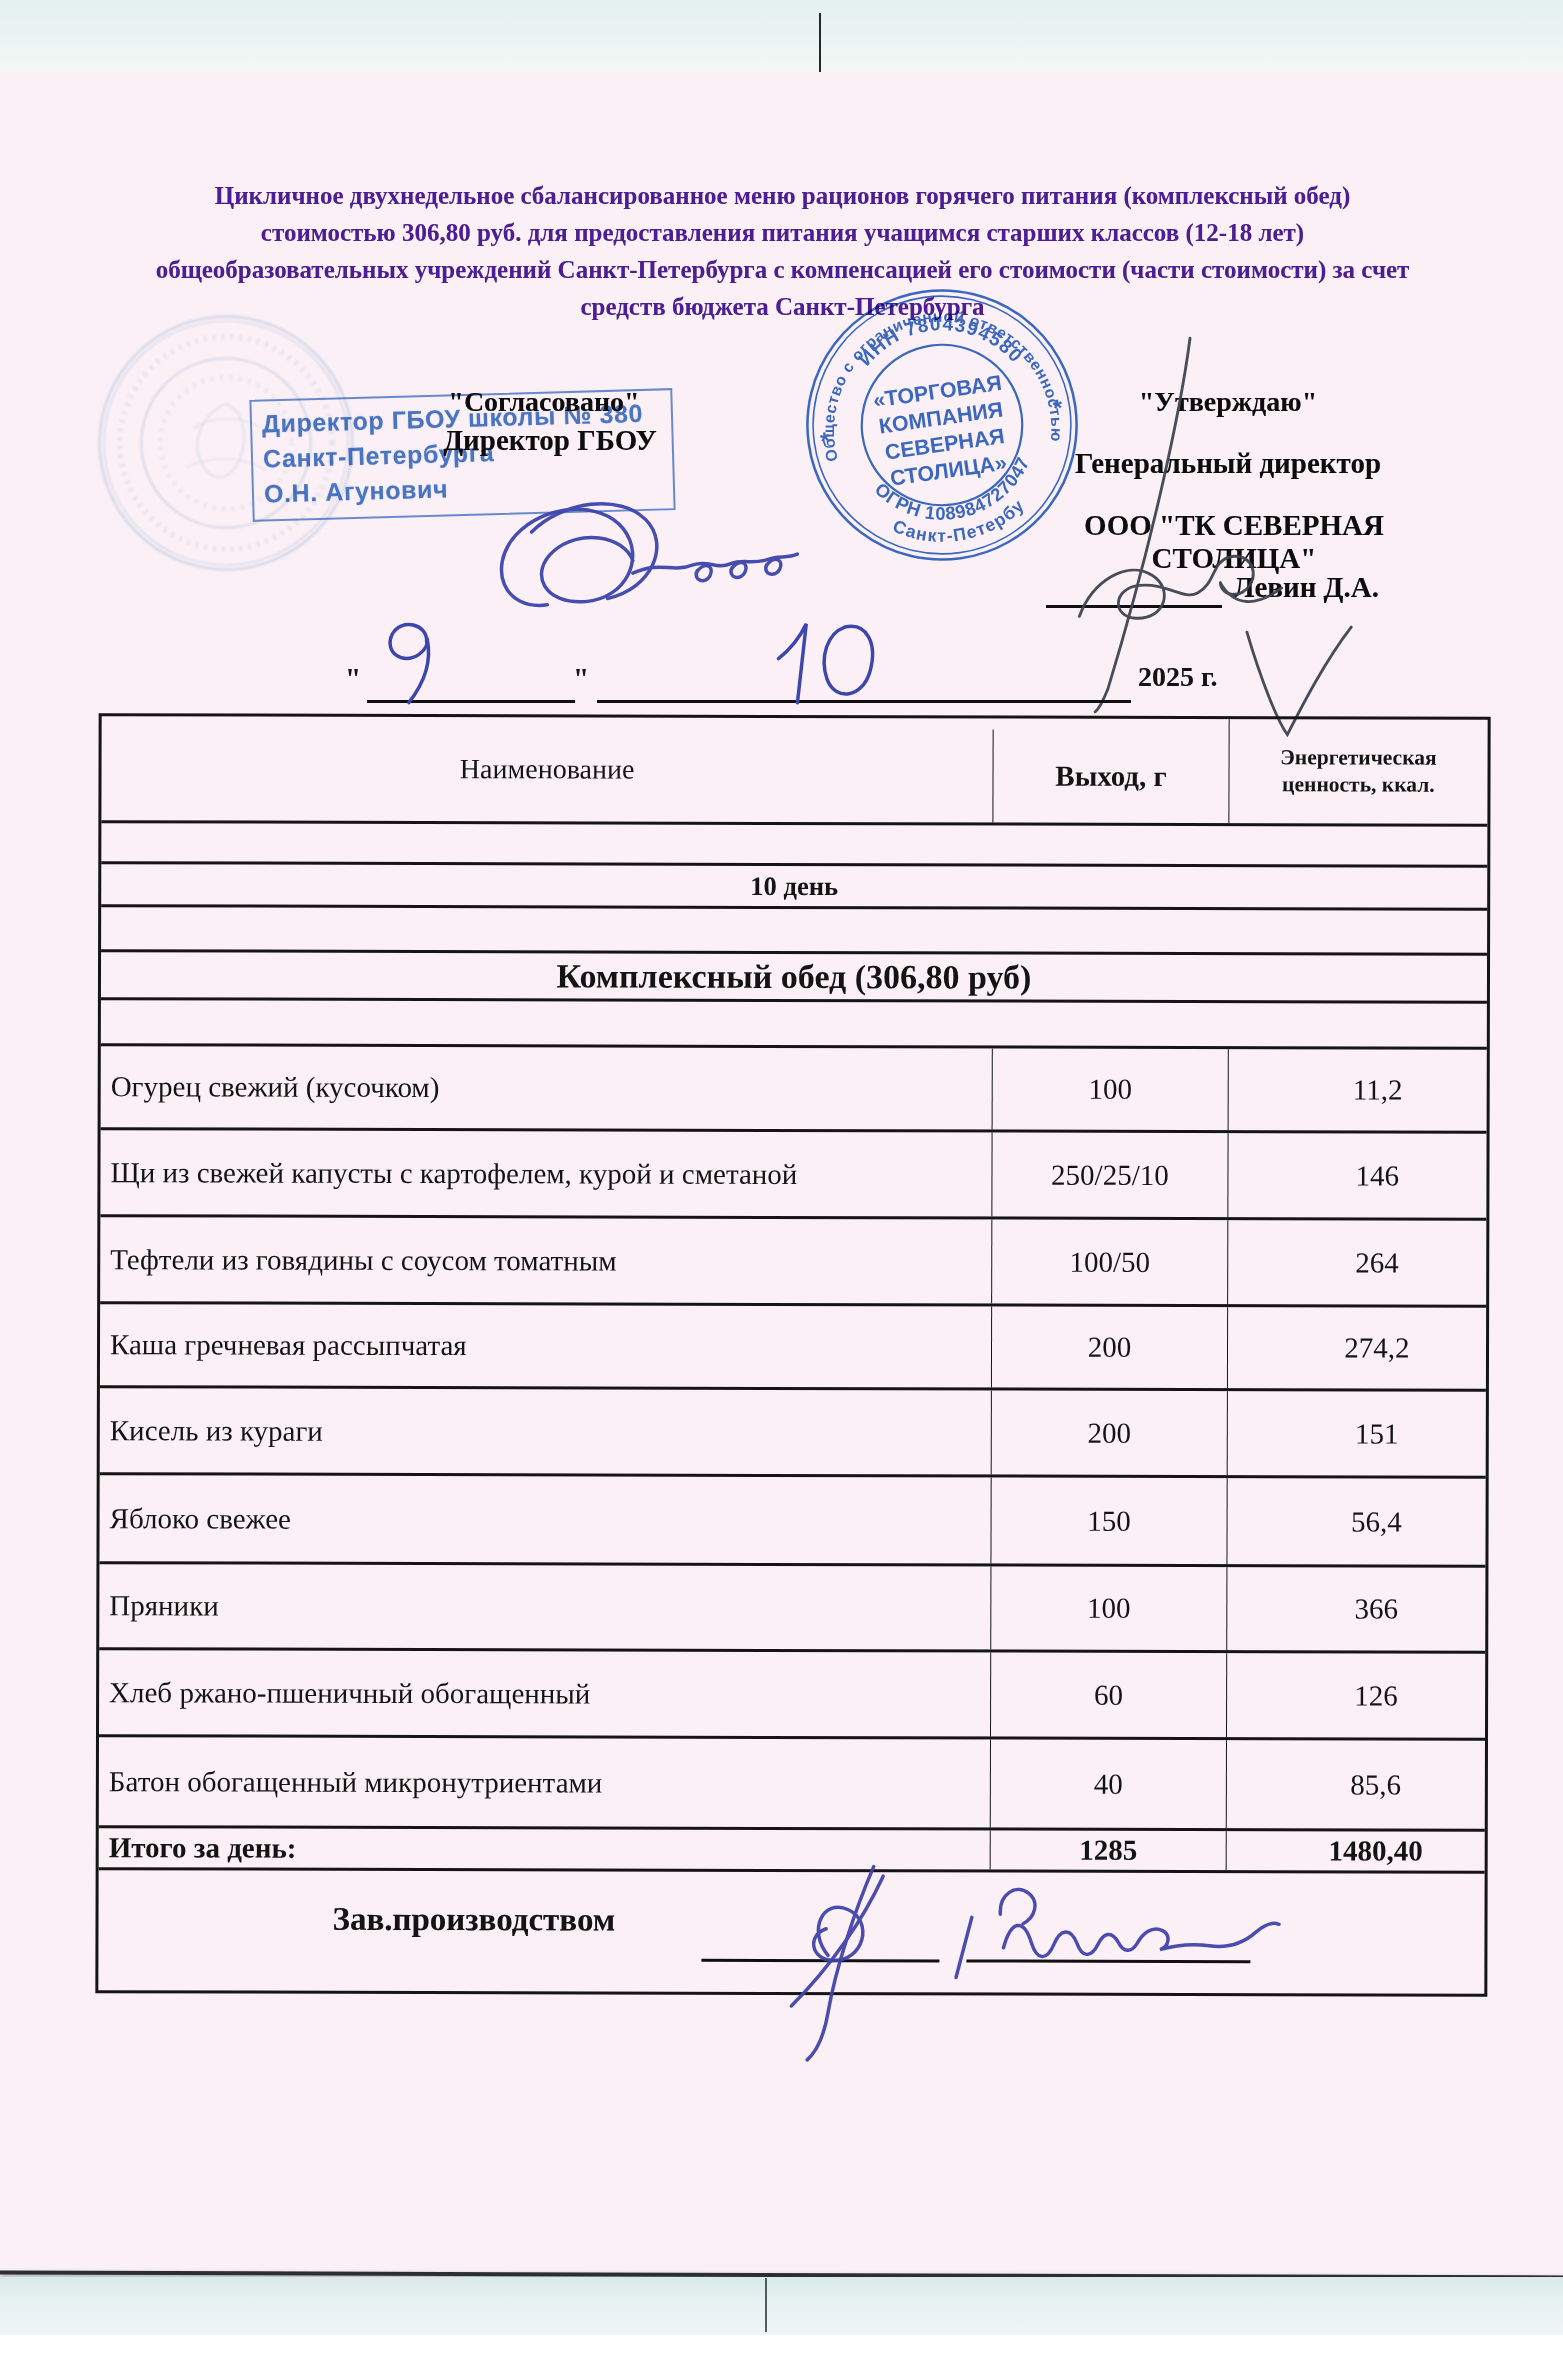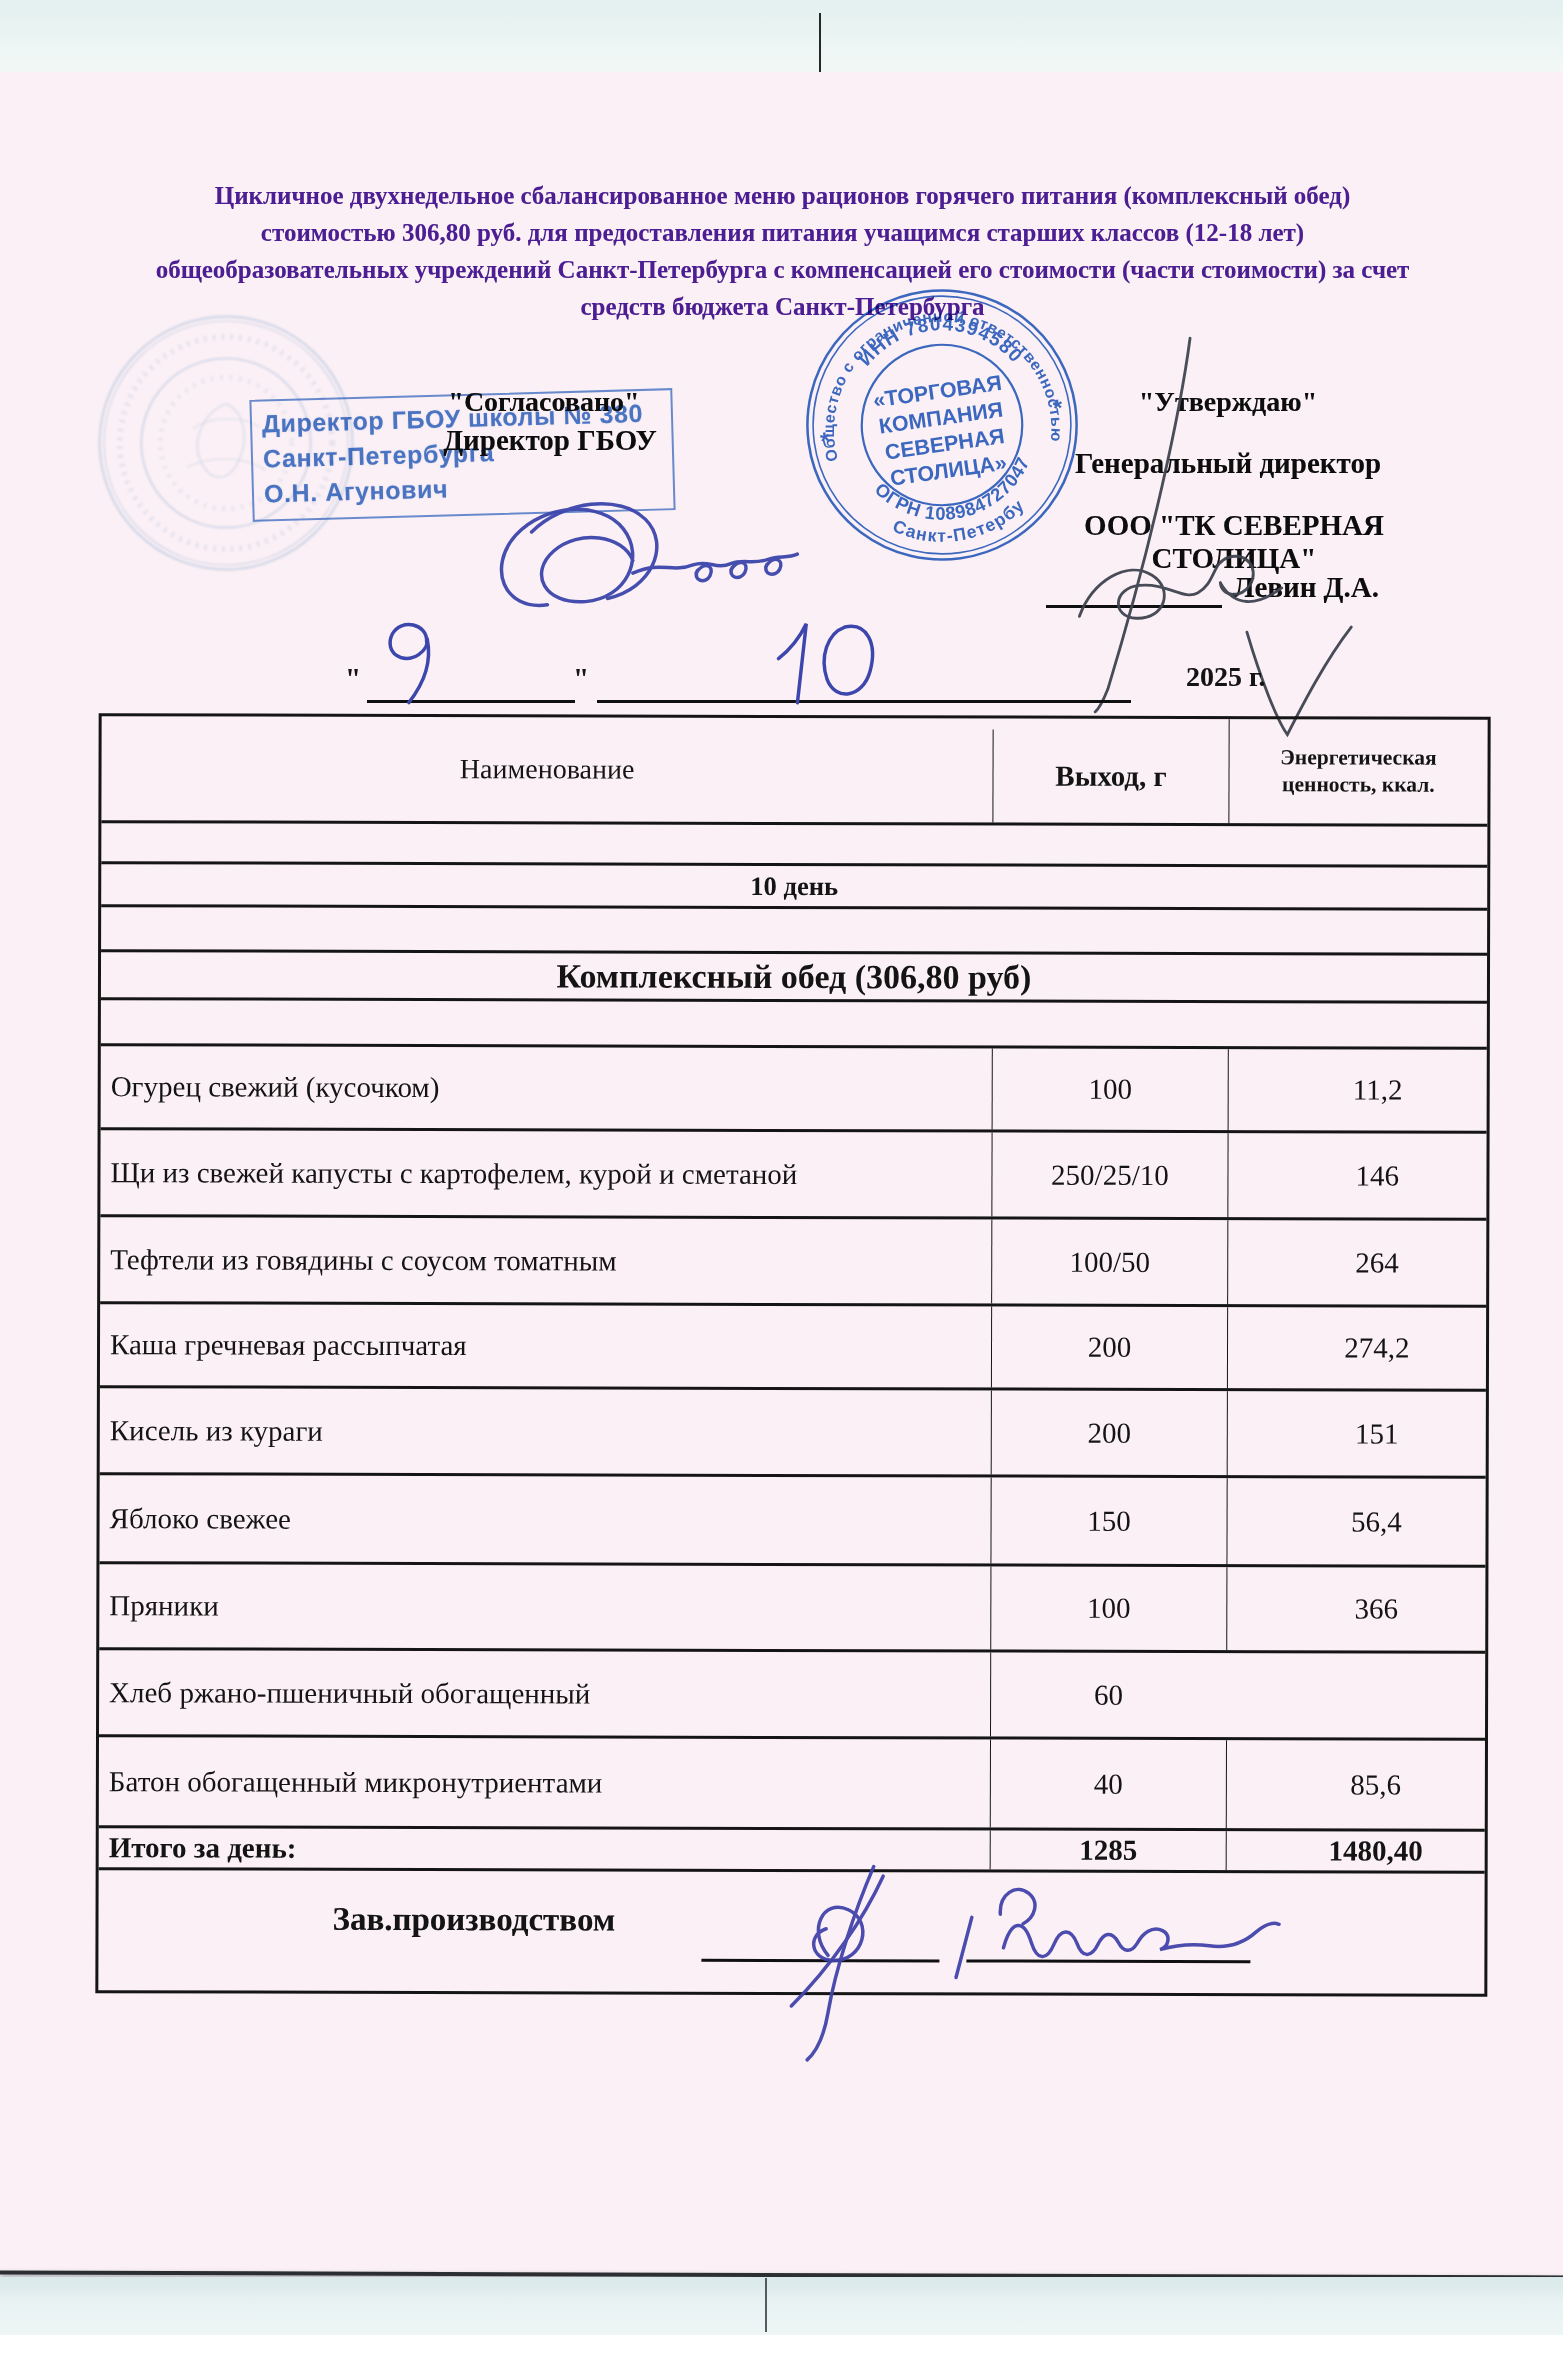--- a/index.html
+++ b/index.html
@@ -47,7 +47,7 @@
   .blank1     { left:367px;  top:700px; width:208px; height:3.2px; background:#101010; }
   .blank2     { left:597px;  top:700px; width:534px; height:3.2px; background:#101010; }
   .year-label { left:1138px; top:661px; width:152px; font-size:28px; font-weight:bold; text-align:left;
-                text-shadow:0 0 0.6px rgba(0,0,0,.25);margin-left:48px; }
+                text-shadow:0 0 0.6px rgba(0,0,0,.25); }
 
   
   .rect-stamp { left:251px; top:394px; width:423px; height:122px;

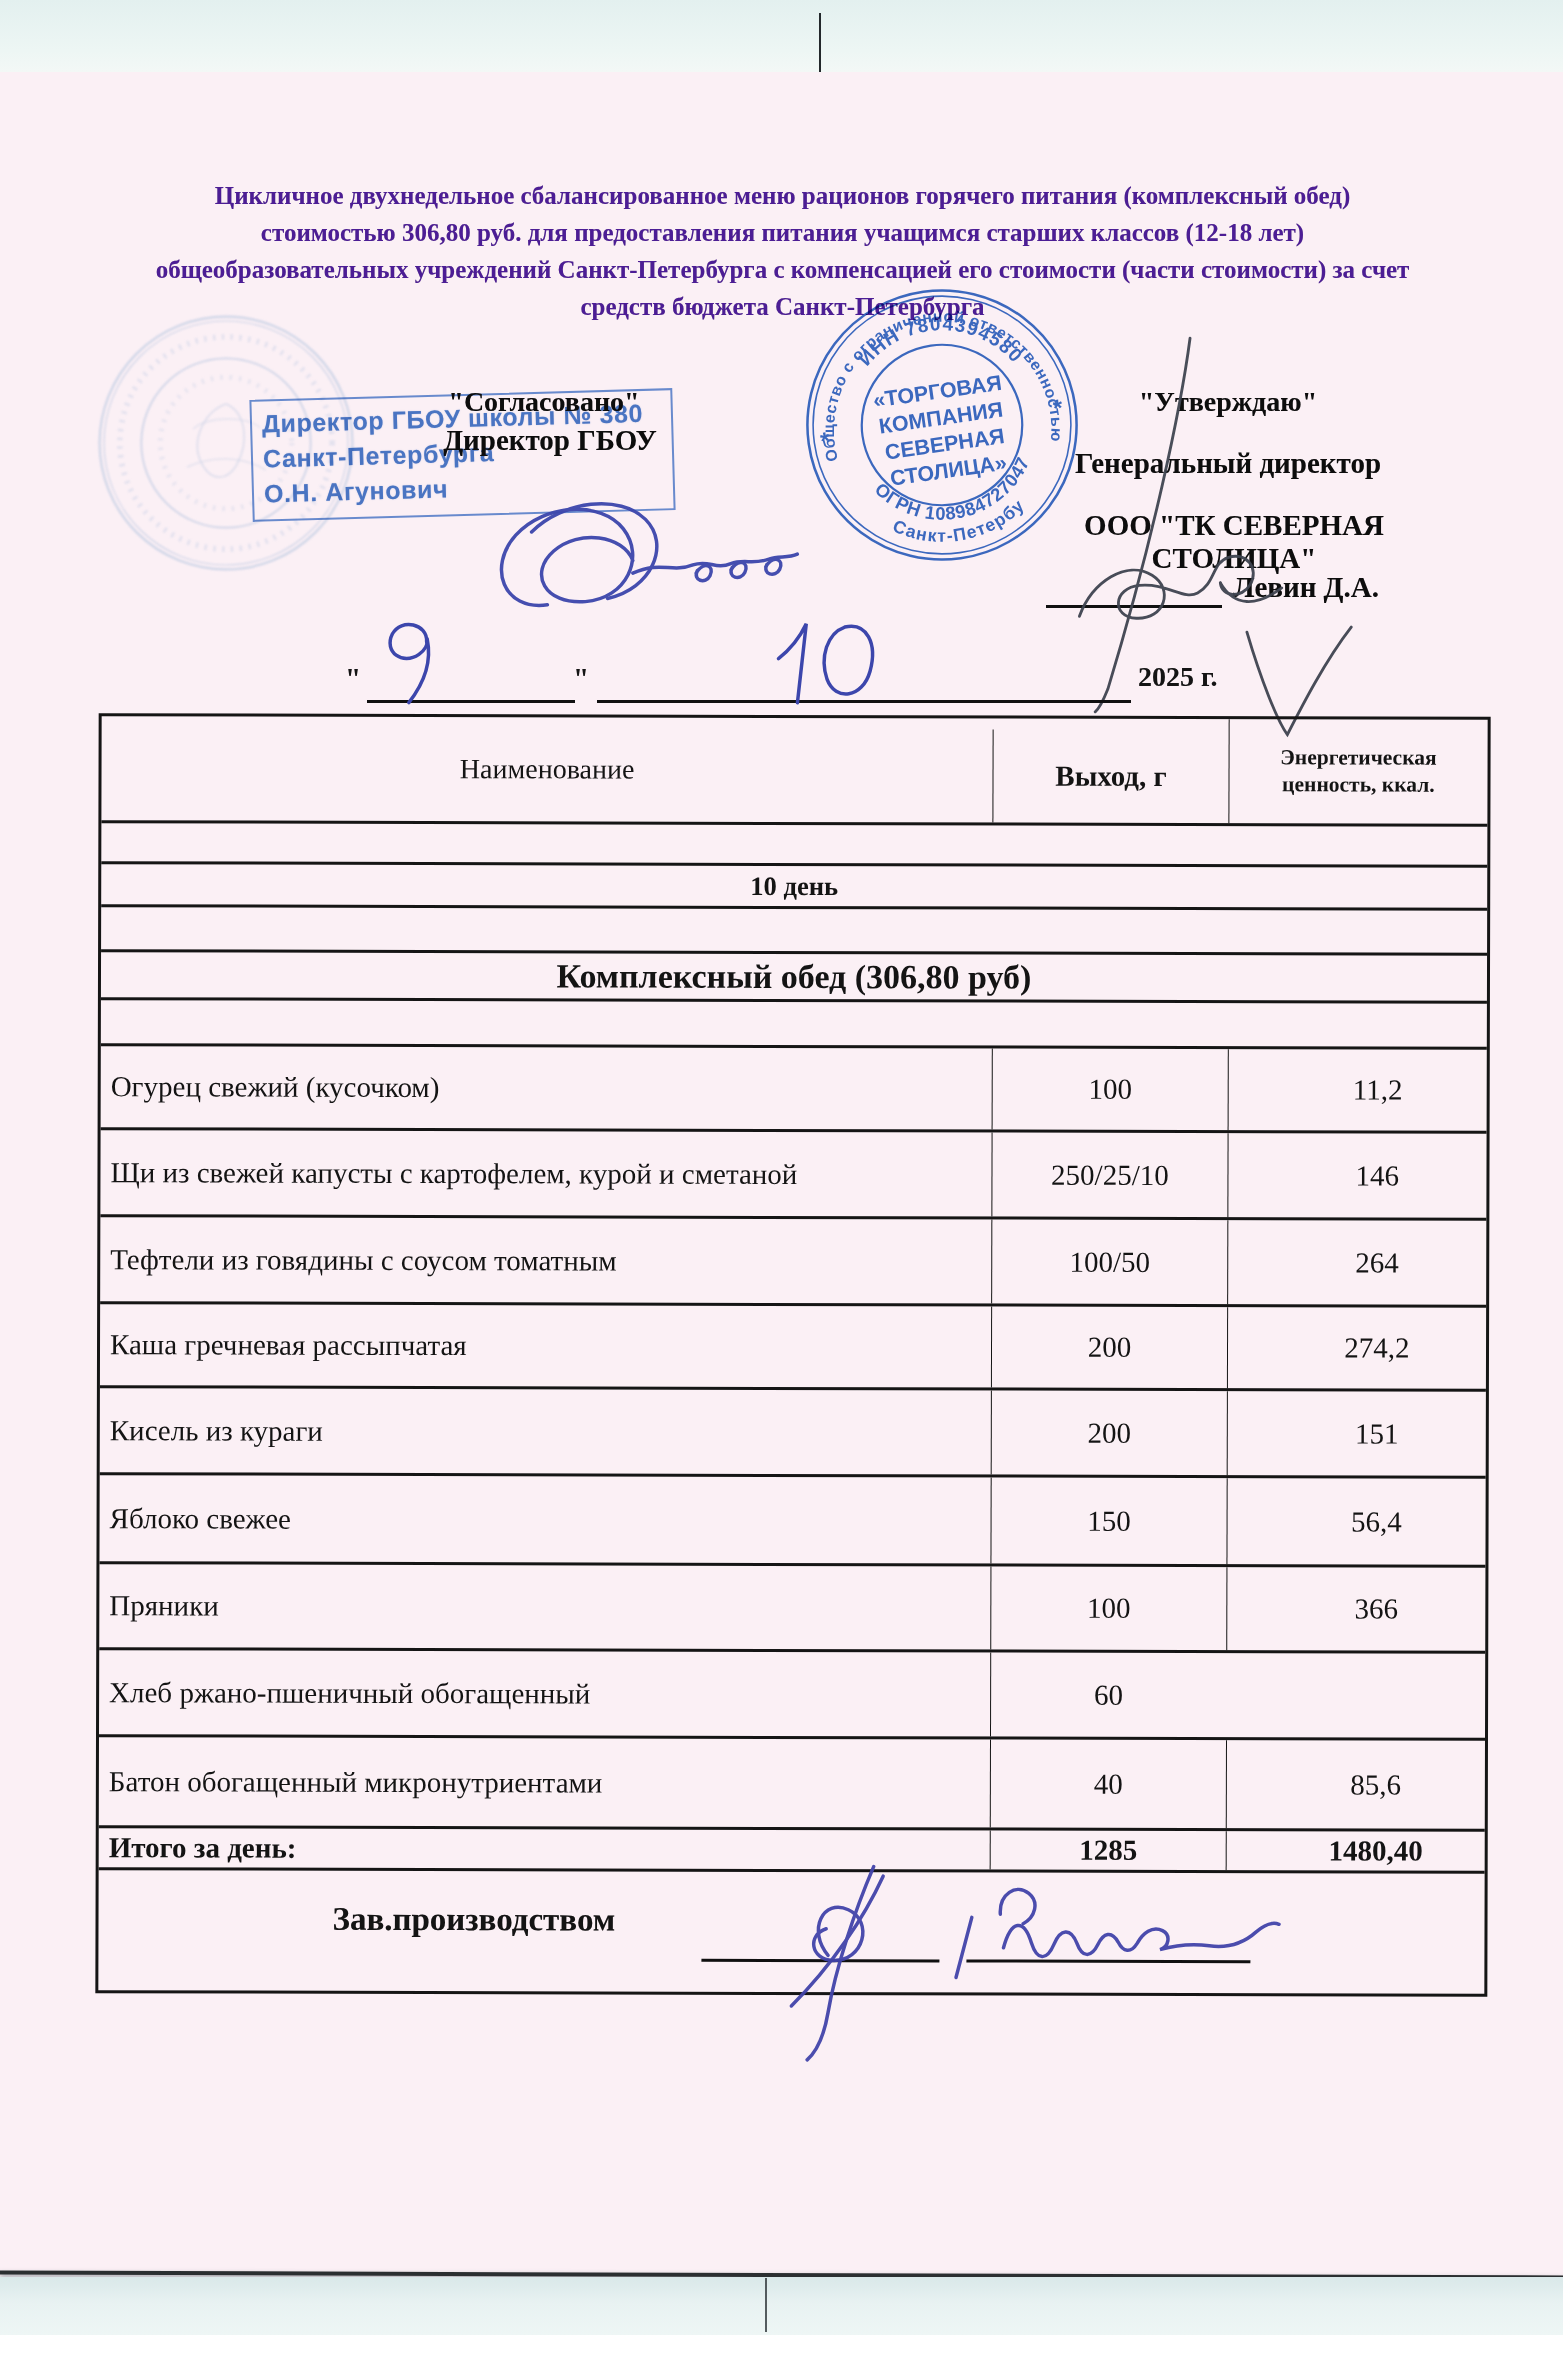--- a/index.html
+++ b/index.html
@@ -272,6 +272,7 @@
   <div class="t-row row-item" style="height:87px">
     <div class="c1">Хлеб ржано-пшеничный обогащенный</div>
     <div class="c2">60</div>
+    <div class="c3">126</div>
   </div>
   <div class="t-row row-item" style="height:91px">
     <div class="c1">Батон обогащенный микронутриентами</div>

